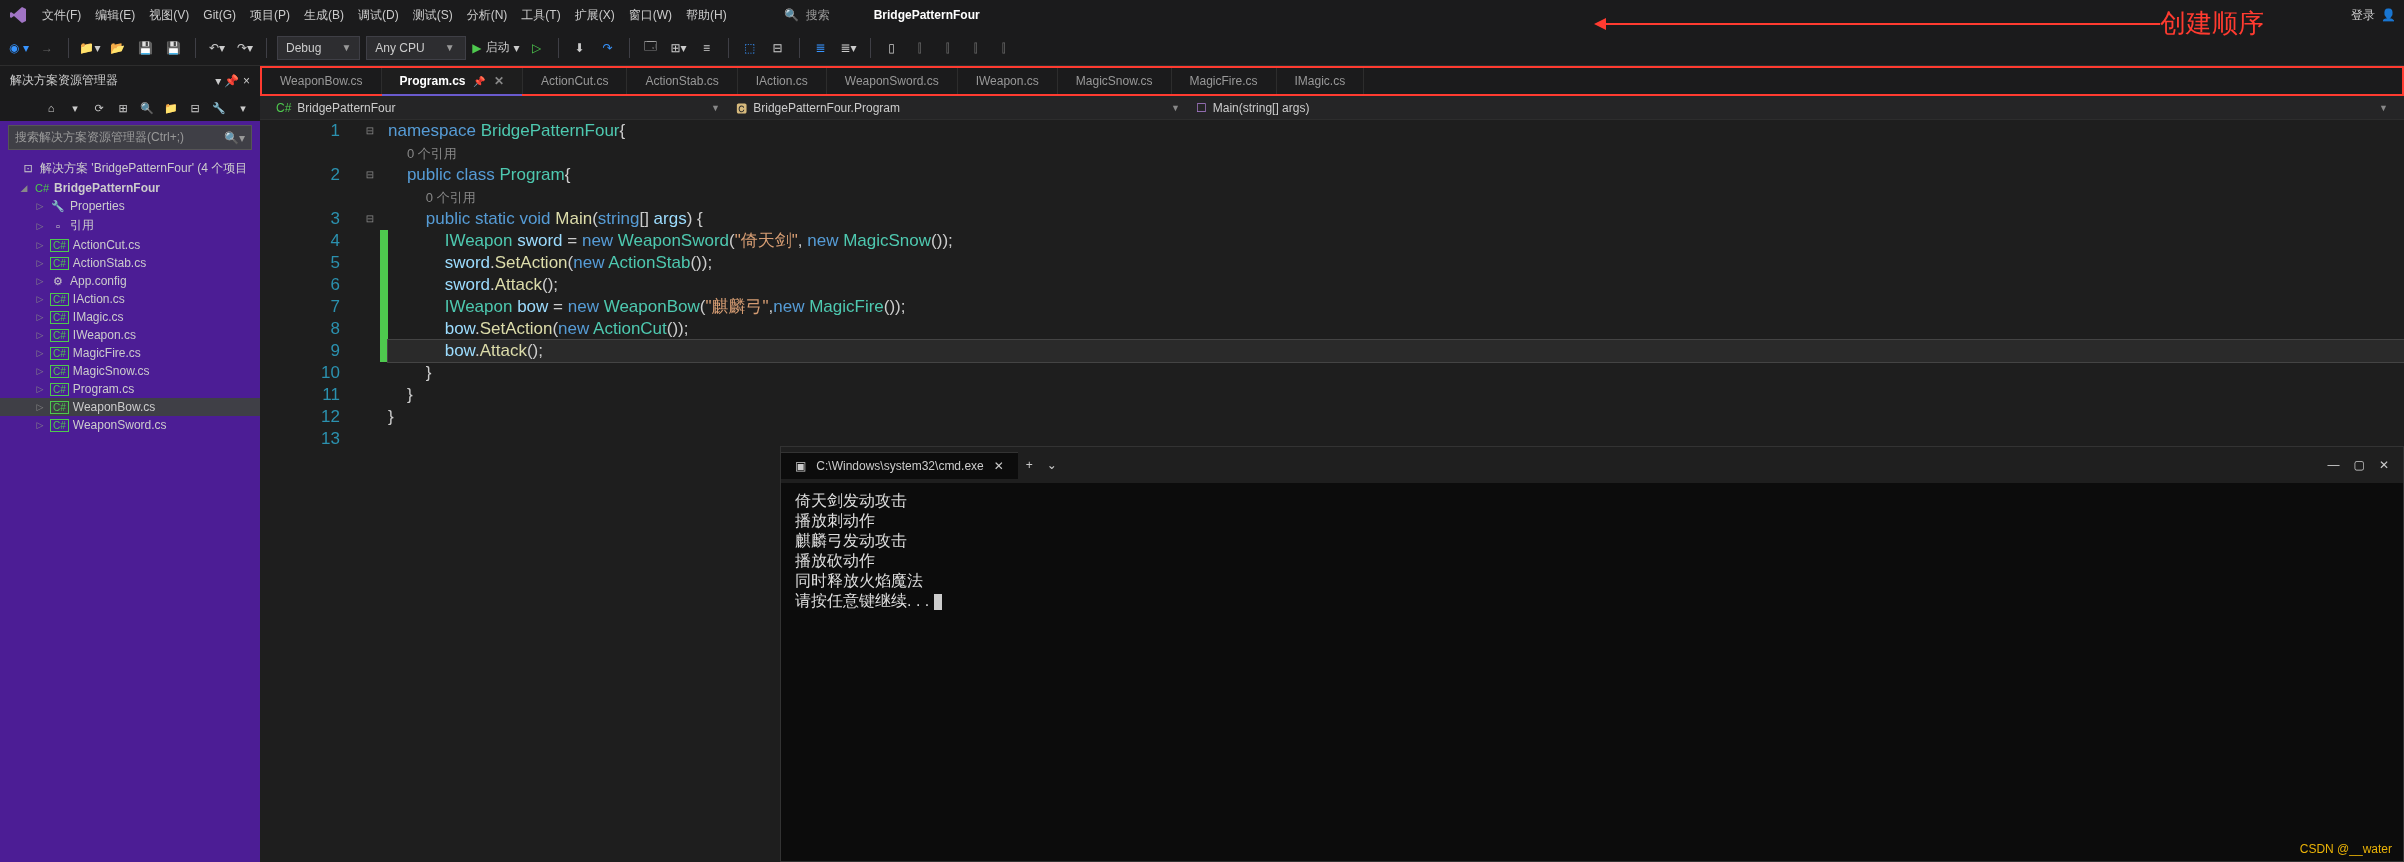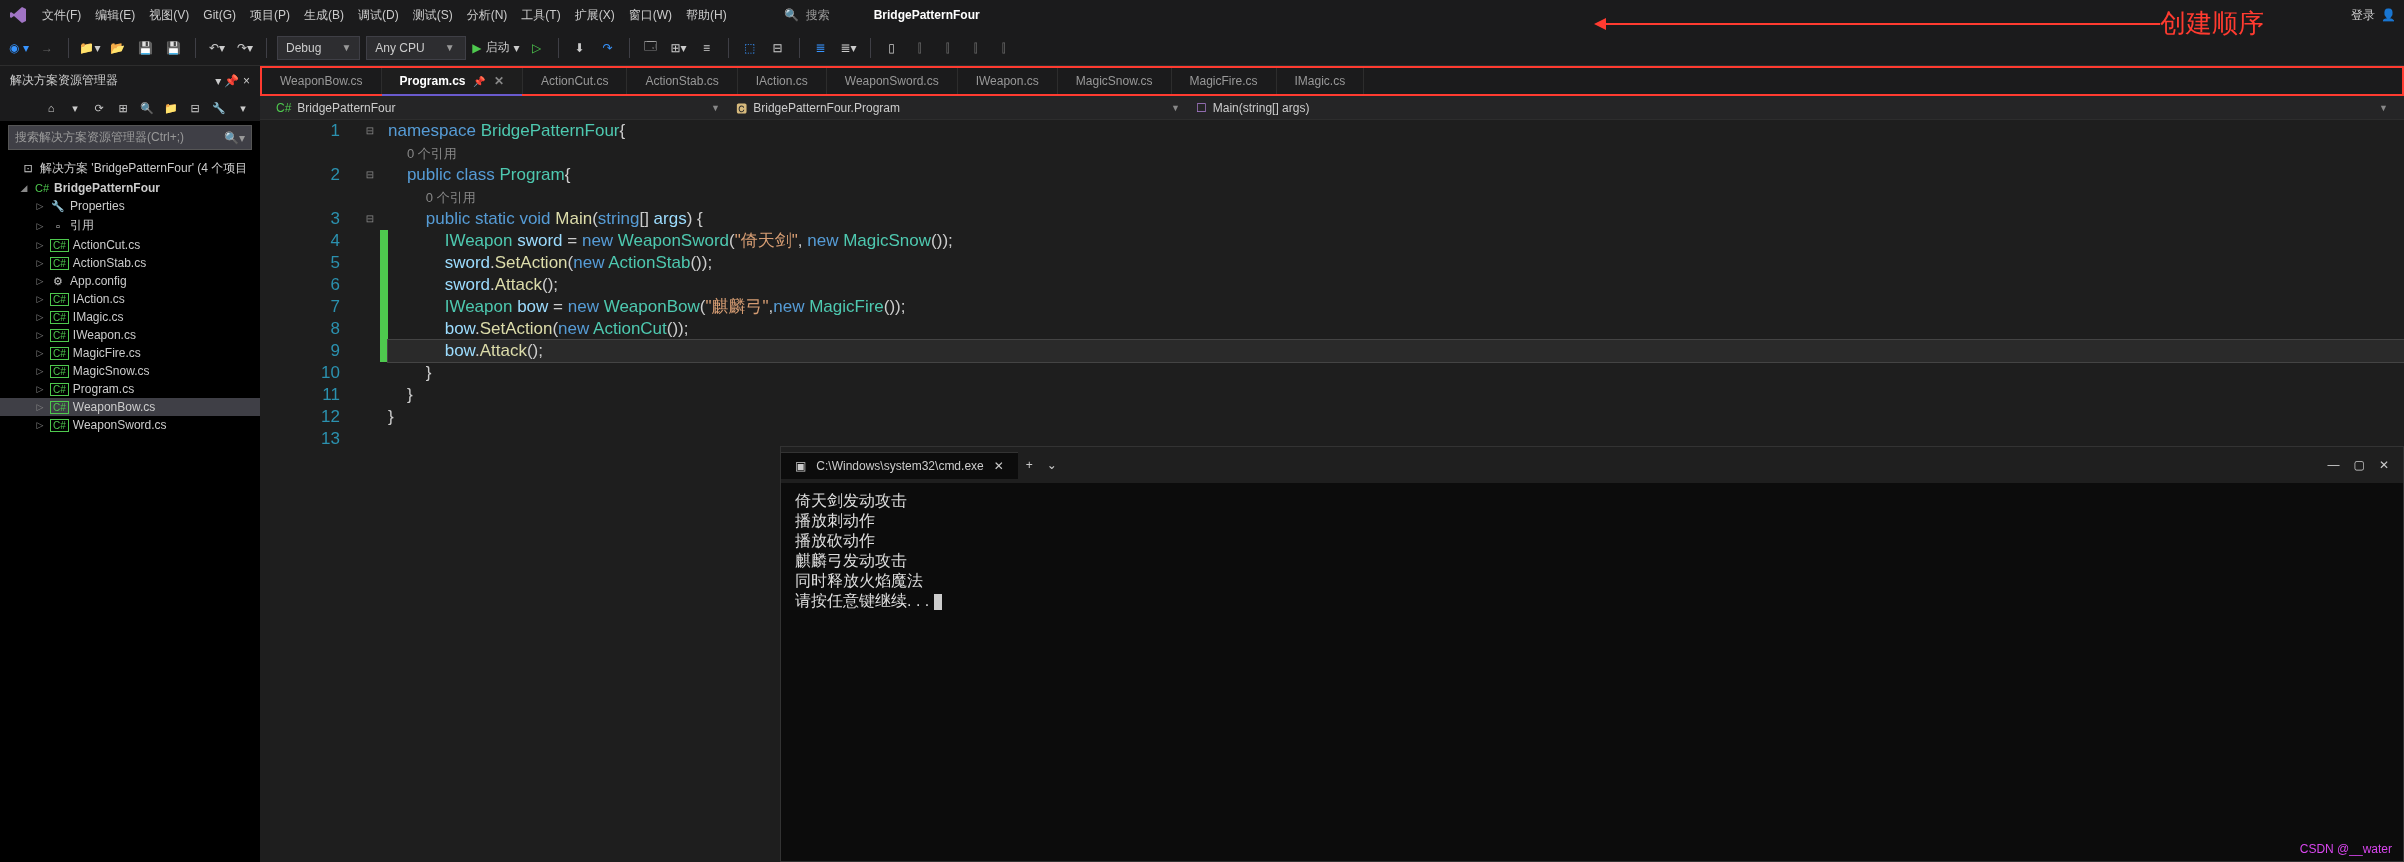--- a/index.html
+++ b/index.html
@@ -22,7 +22,7 @@
 .run-btn .tri { color:#4ec94e; }
 .sep { width:1px; height:20px; background:#3f3f46; margin:0 4px; }
 .main { display:flex; height:calc(100% - 66px); }
-.sidebar { width:260px; background:#000000; display:flex; flex-direction:column; }
+.sidebar { width:260px; background:#4c1d95; display:flex; flex-direction:column; }
 .side-title { padding:6px 10px; background:#1b1b1c; color:#ccc; display:flex; justify-content:space-between; align-items:center; }
 .side-tools { display:flex; gap:6px; padding:4px 8px; justify-content:flex-end; background:#1b1b1c; }
 .side-tools span { width:18px; height:18px; display:flex; align-items:center; justify-content:center; color:#ccc; font-size:11px; }

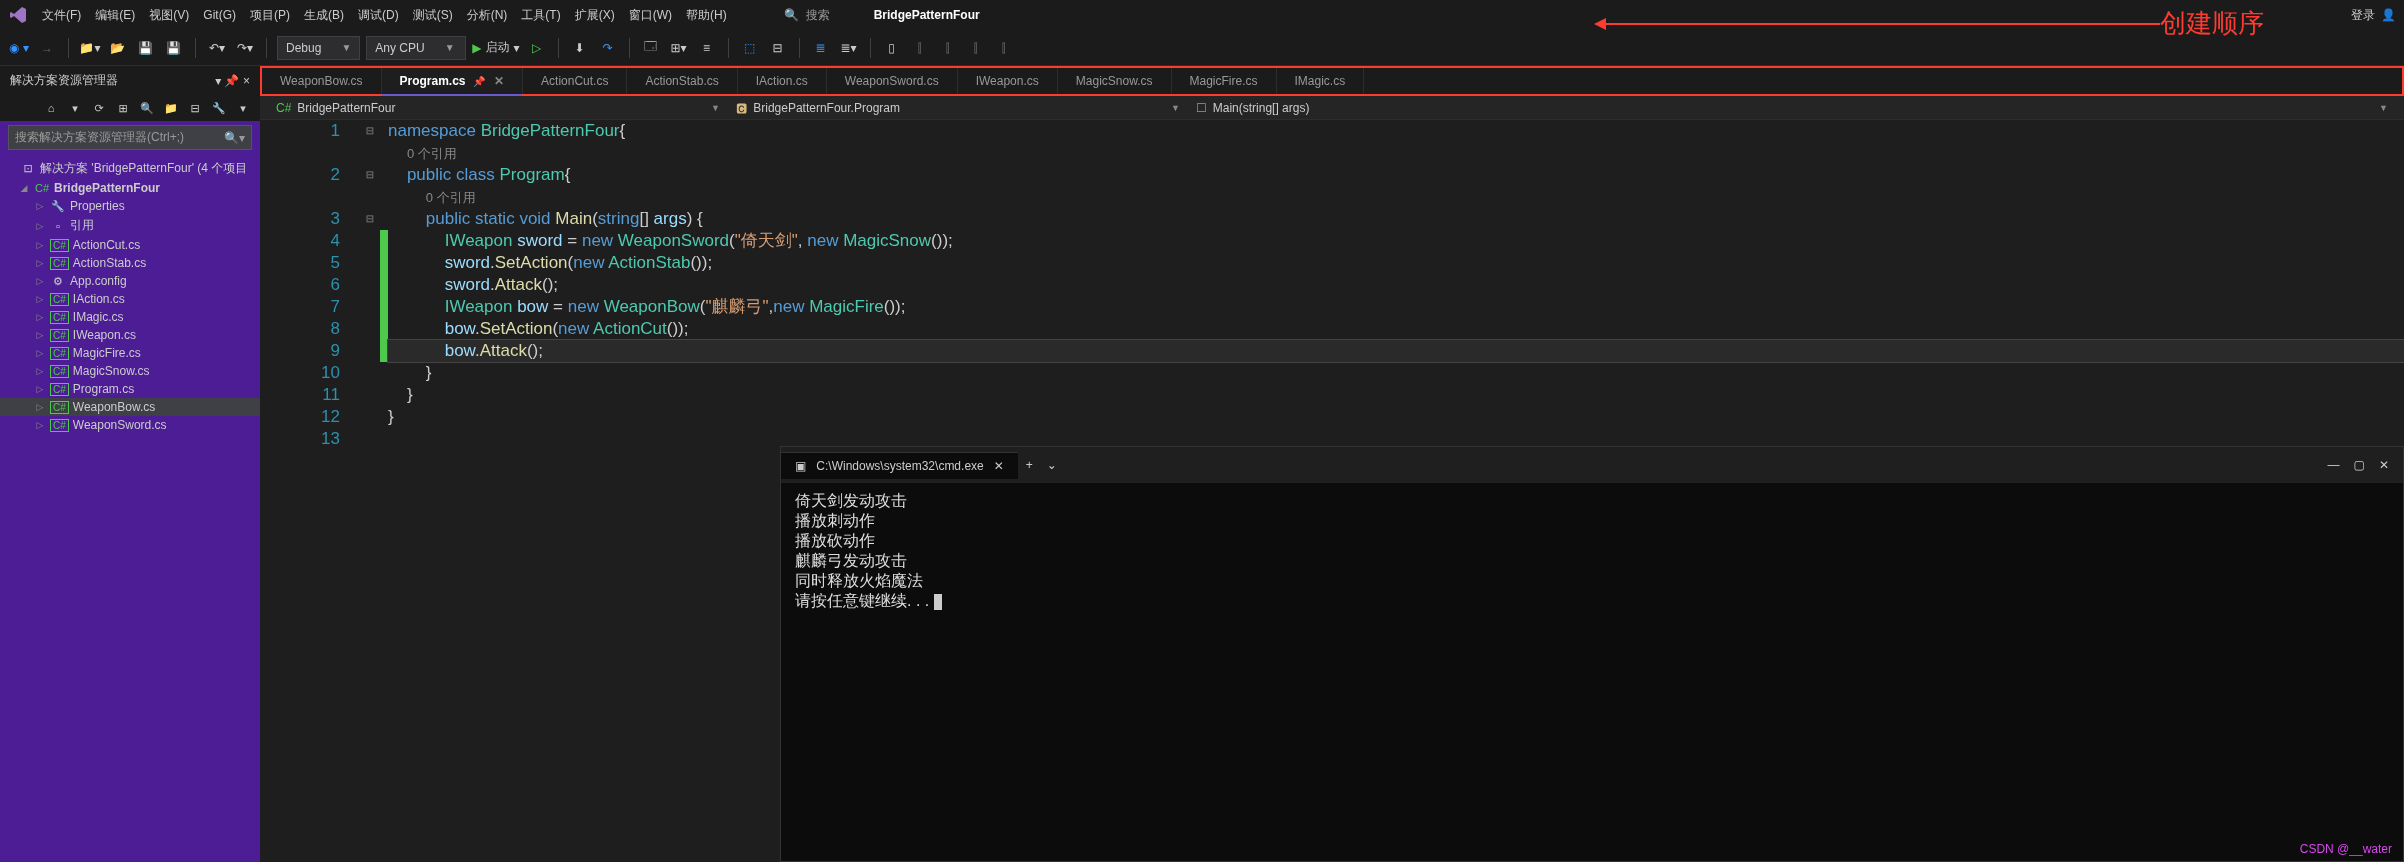--- a/index.html
+++ b/index.html
@@ -403,8 +403,8 @@
       <div class="term-body" id="term-body">
           <div>倚天剑发动攻击</div>
           <div>播放刺动作</div>
+          <div>麒麟弓发动攻击</div>
           <div>播放砍动作</div>
-          <div>麒麟弓发动攻击</div>
           <div>同时释放火焰魔法</div>
           <div>请按任意键继续. . . <span class="cursor"></span></div>
         </div>

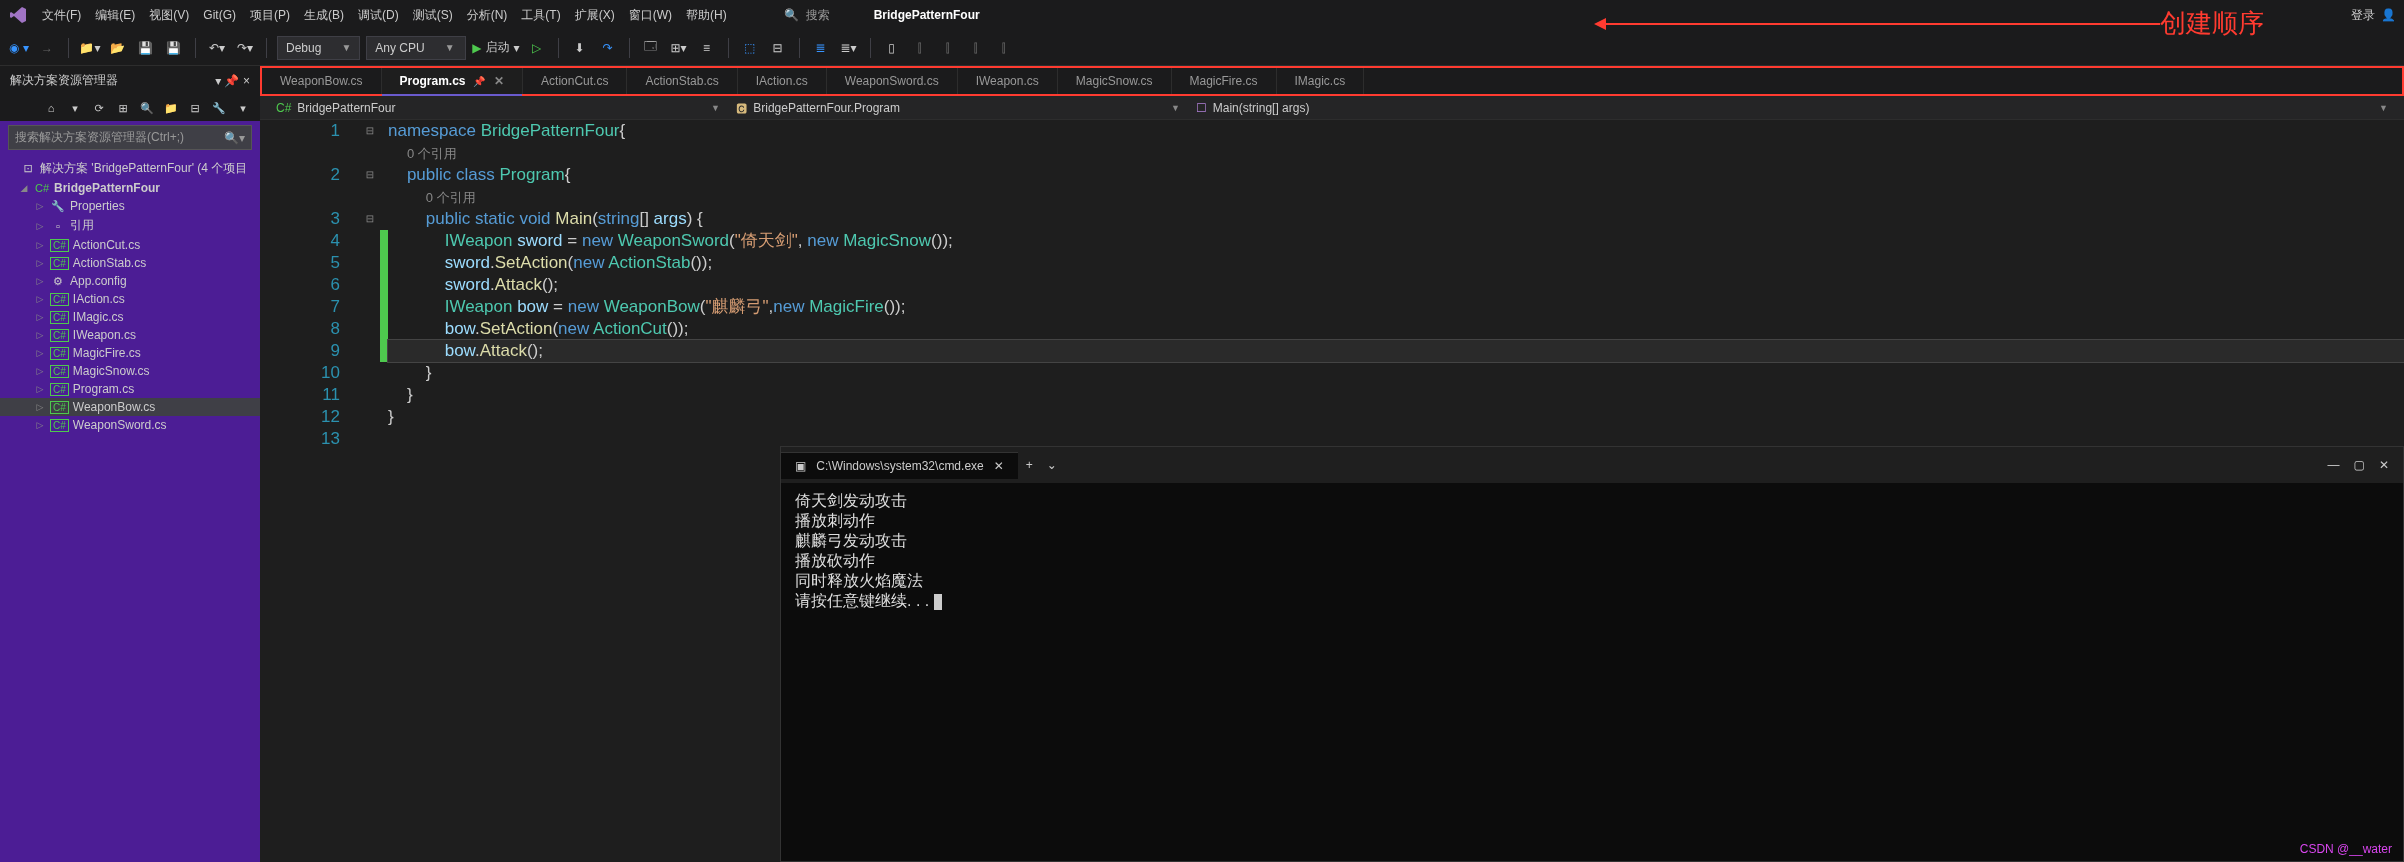--- a/index.html
+++ b/index.html
@@ -71,7 +71,7 @@
 .term-sys { margin-left:auto; display:flex; gap:14px; padding-right:14px; color:#ccc; }
 .term-body { padding:8px 14px; color:#ddd; font-family:"NSimSun",monospace; font-size:16px; line-height:20px; }
 .cursor { display:inline-block; width:8px; height:16px; background:#ccc; vertical-align:middle; }
-.watermark { position:absolute; right:12px; bottom:6px; color:#d946ef; font-size:12px; }
+.watermark { position:absolute; right:12px; bottom:6px; color:#eab308; font-size:12px; }
 .live { position:absolute; right:8px; top:40px; color:#999; font-size:13px;margin-top:48px; }
 </style>
 </head>

